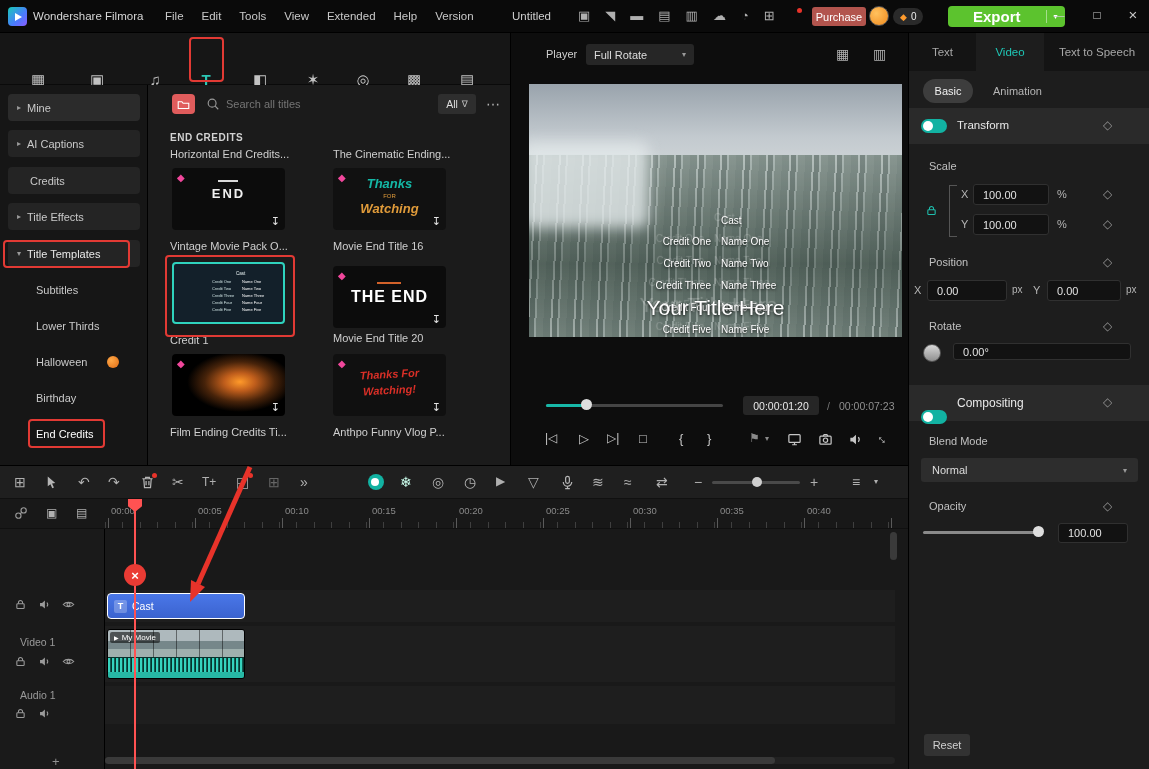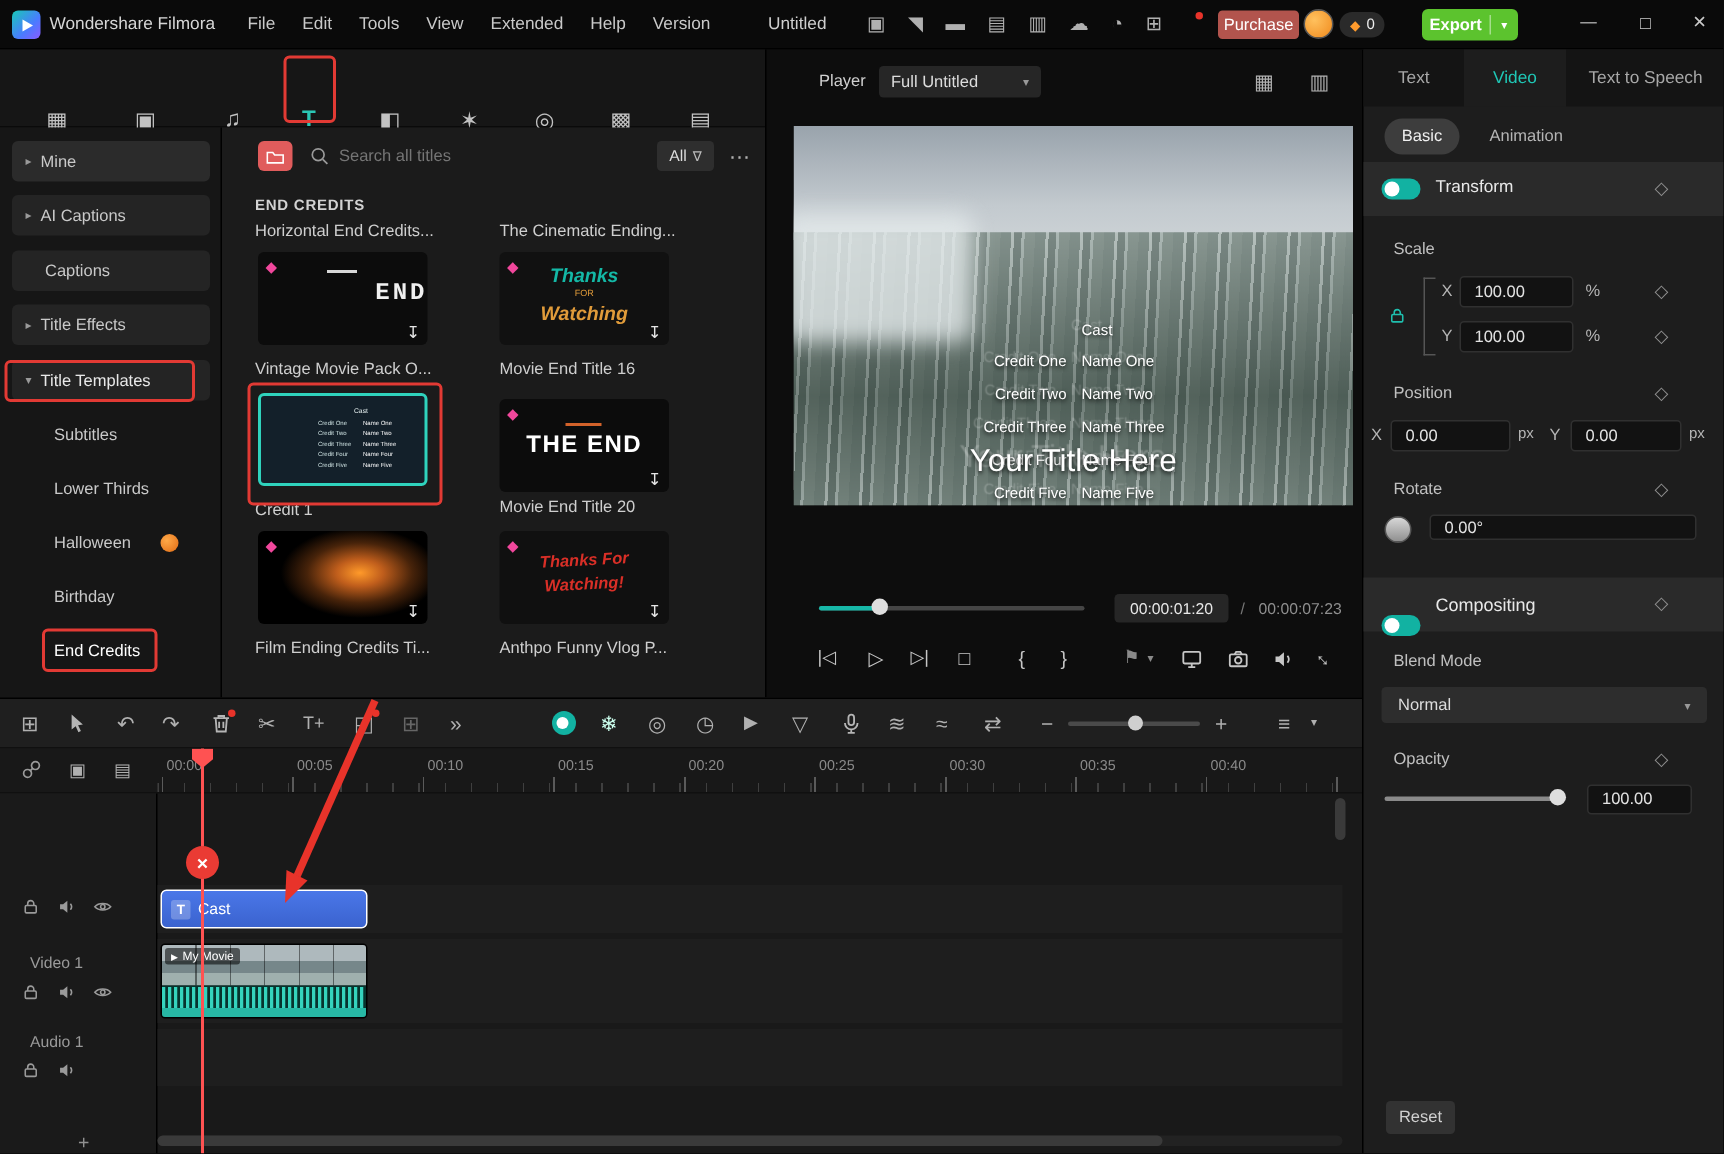--- a/index.html
+++ b/index.html
@@ -113,7 +113,7 @@
       <span style="font-size:10px;color:#eee">0</span>
     </div>
     <div class="ab flex" style="left:948px;top:6px;height:21px;border-radius:4px;background:#5cc32e;color:#fff">
-      <span style="padding:0 5px;font-size:11px;font-weight:bold">Export</span>
+      <span style="padding:0 25px;font-size:15px;font-weight:bold">Export</span>
       <span style="width:1px;height:13px;background:rgba(255,255,255,.45)"></span>
       <span style="padding:0 7px;font-size:8px">▾</span>
     </div>

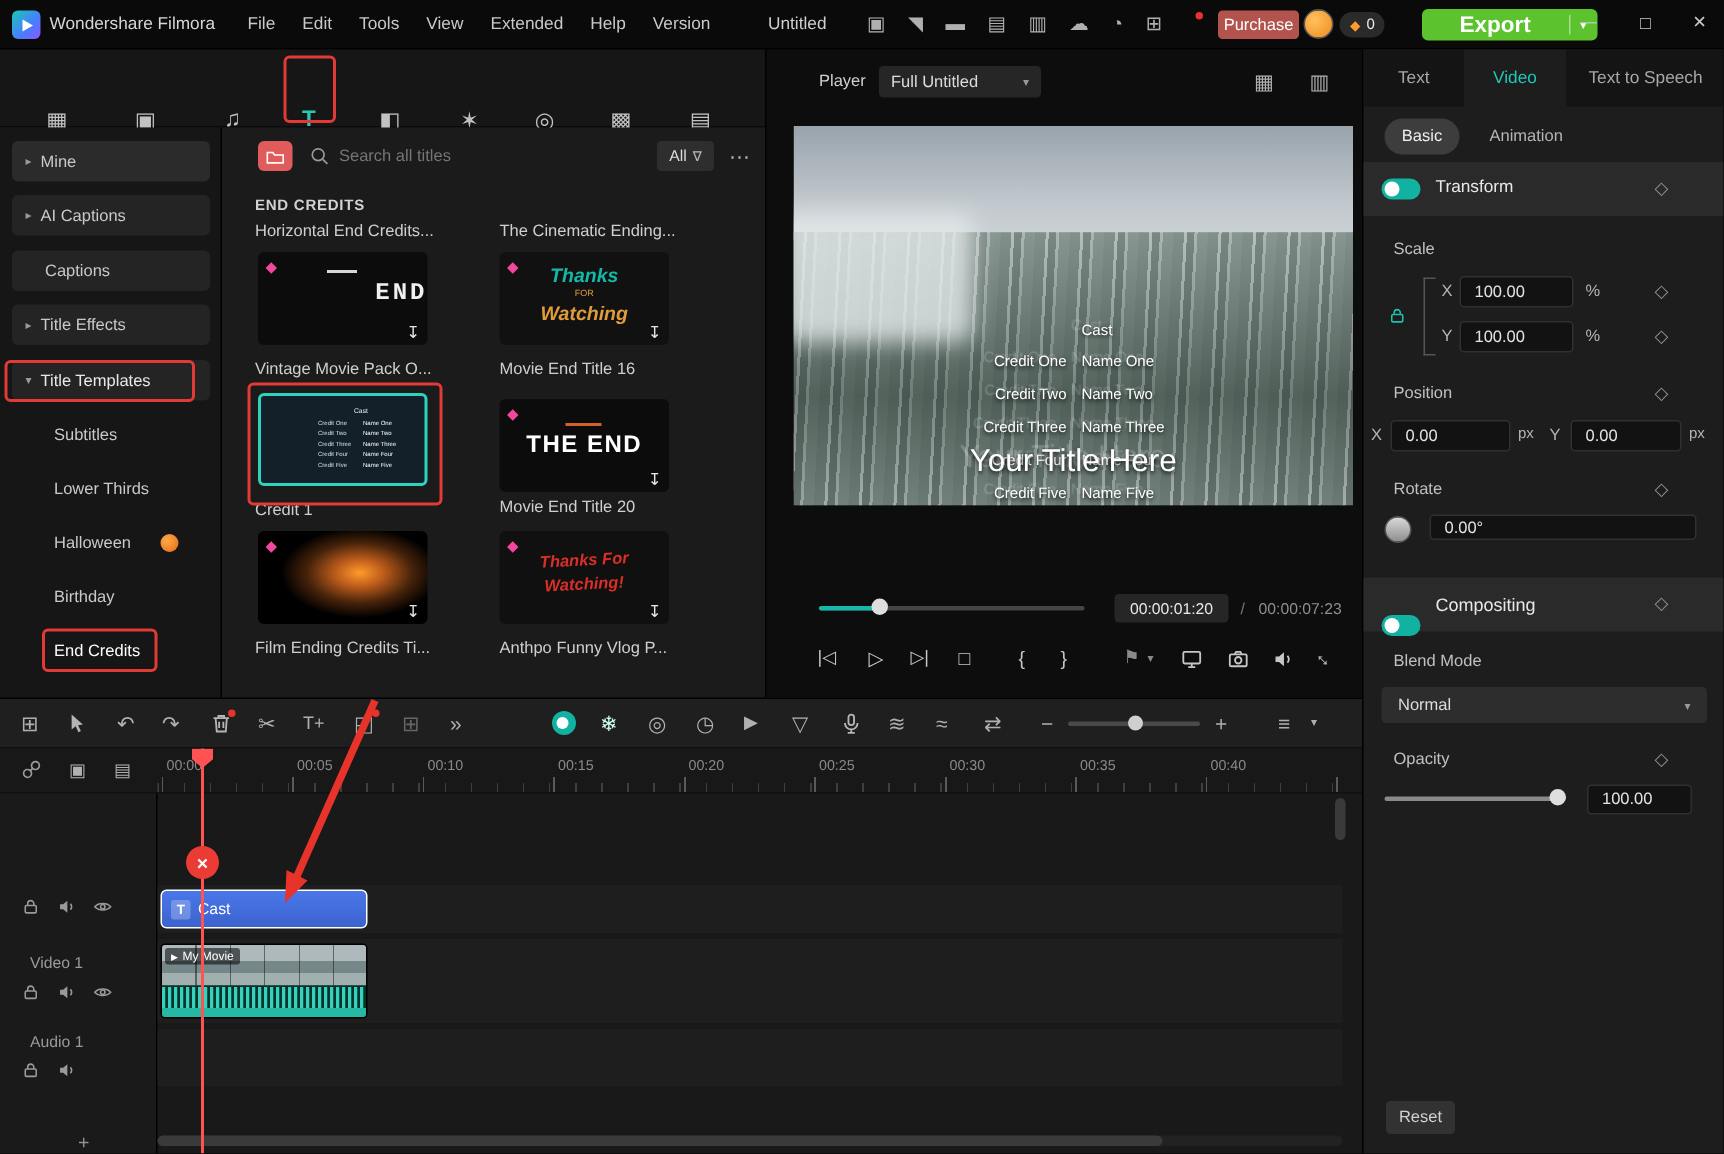--- a/index.html
+++ b/index.html
@@ -254,7 +254,7 @@
   <div class="ab" style="left:510px;top:33px;width:398px;height:432px;background:#0d0d0d;border-left:1px solid #000">
     <div class="ab" style="left:35px;top:15px;font-size:11px;color:#d0d0d0">Player</div>
     <div class="ab flex" style="left:75px;top:11px;width:108px;height:21px;background:#262626;border-radius:3px;padding:0 8px;justify-content:space-between">
-      <span style="font-size:11px;color:#ddd">Full Untitled</span>
+      <span style="font-size:11px;color:#ddd">Full Rotate</span>
       <span style="font-size:8px;color:#999">▾</span>
     </div>
     <span class="ab g" style="left:325px;top:14px">▦</span>

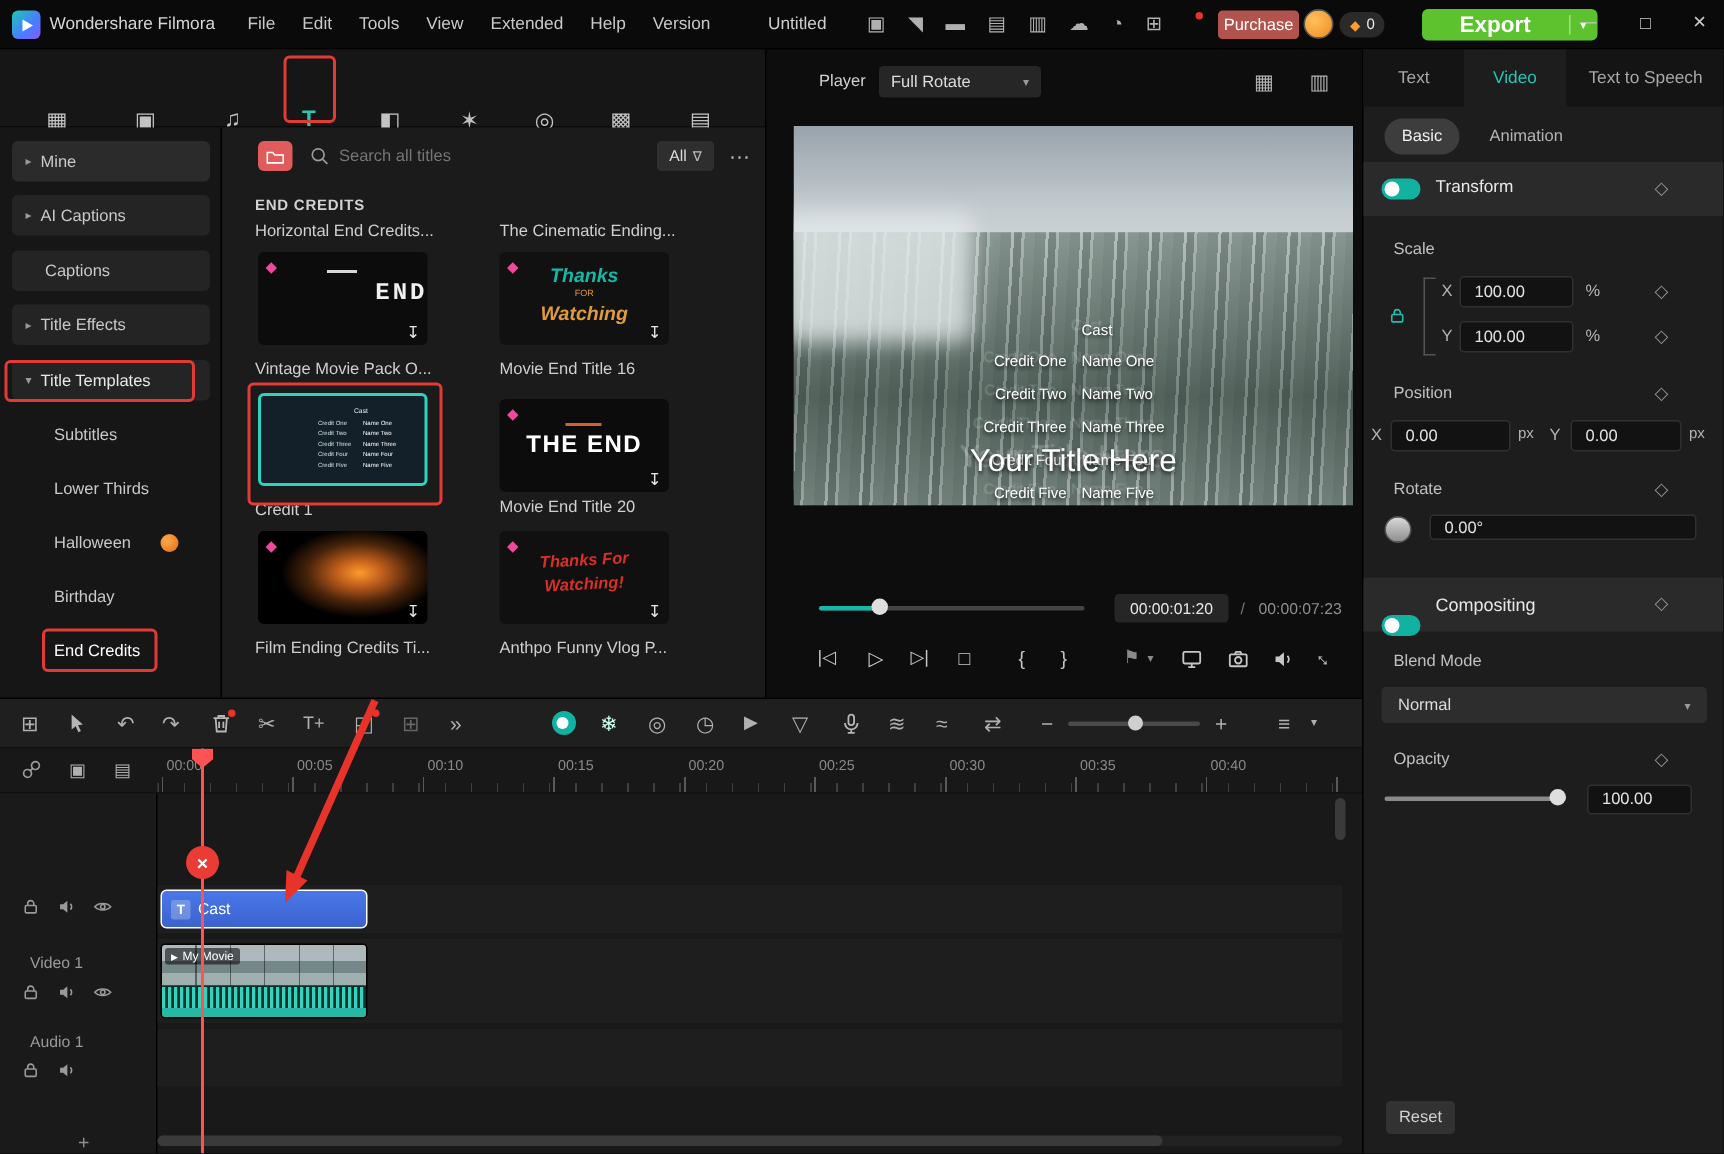--- a/index.html
+++ b/index.html
@@ -144,7 +144,7 @@
         <span>AI Captions</span>
       </div>
     <div class="sbi" style="top:82px;padding-left:22px">
-        <span>Captions</span>
+        <span>Credits</span>
       </div>
     <div class="sbi" style="top:118px">
         <span style="font-size:8px;color:#9a9a9a">▸</span>

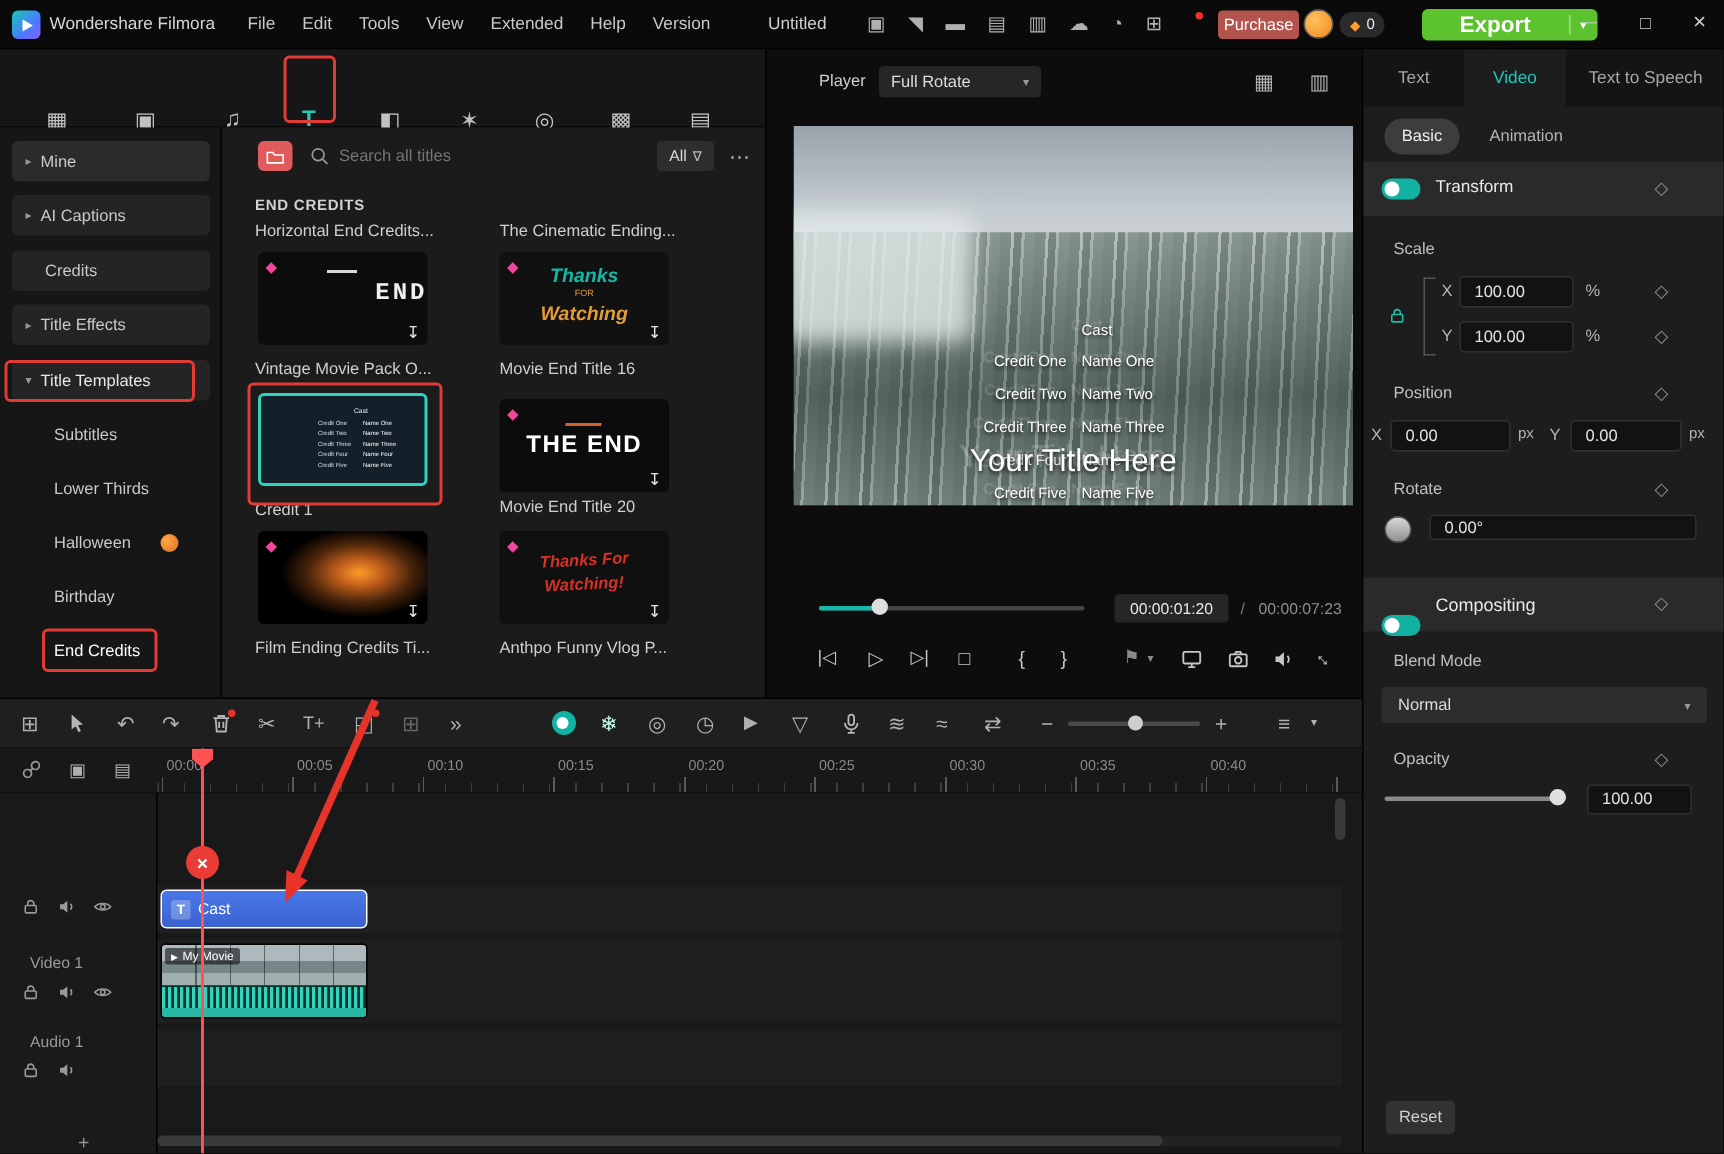--- a/index.html
+++ b/index.html
@@ -195,7 +195,7 @@
 
     <div class="thumb" style="left:24px;top:83px">
       <span class="bgem">◆</span>
-      <div class="ab" style="left:0;right:0;top:18px;text-align:right;color:#f0f0f0;font-family:Liberation Mono, monospace;font-size:16px;font-weight:bold;letter-spacing:2px">END</div>
+      <div class="ab" style="left:0;right:0;top:18px;text-align:center;color:#f0f0f0;font-family:Liberation Sans, sans-serif;font-size:13px;font-weight:bold;letter-spacing:2px">END</div>
       <div class="ab" style="left:46px;top:12px;width:20px;height:2px;background:#d8d8d8"></div>
       <span class="bdl">↧</span>
     </div>

